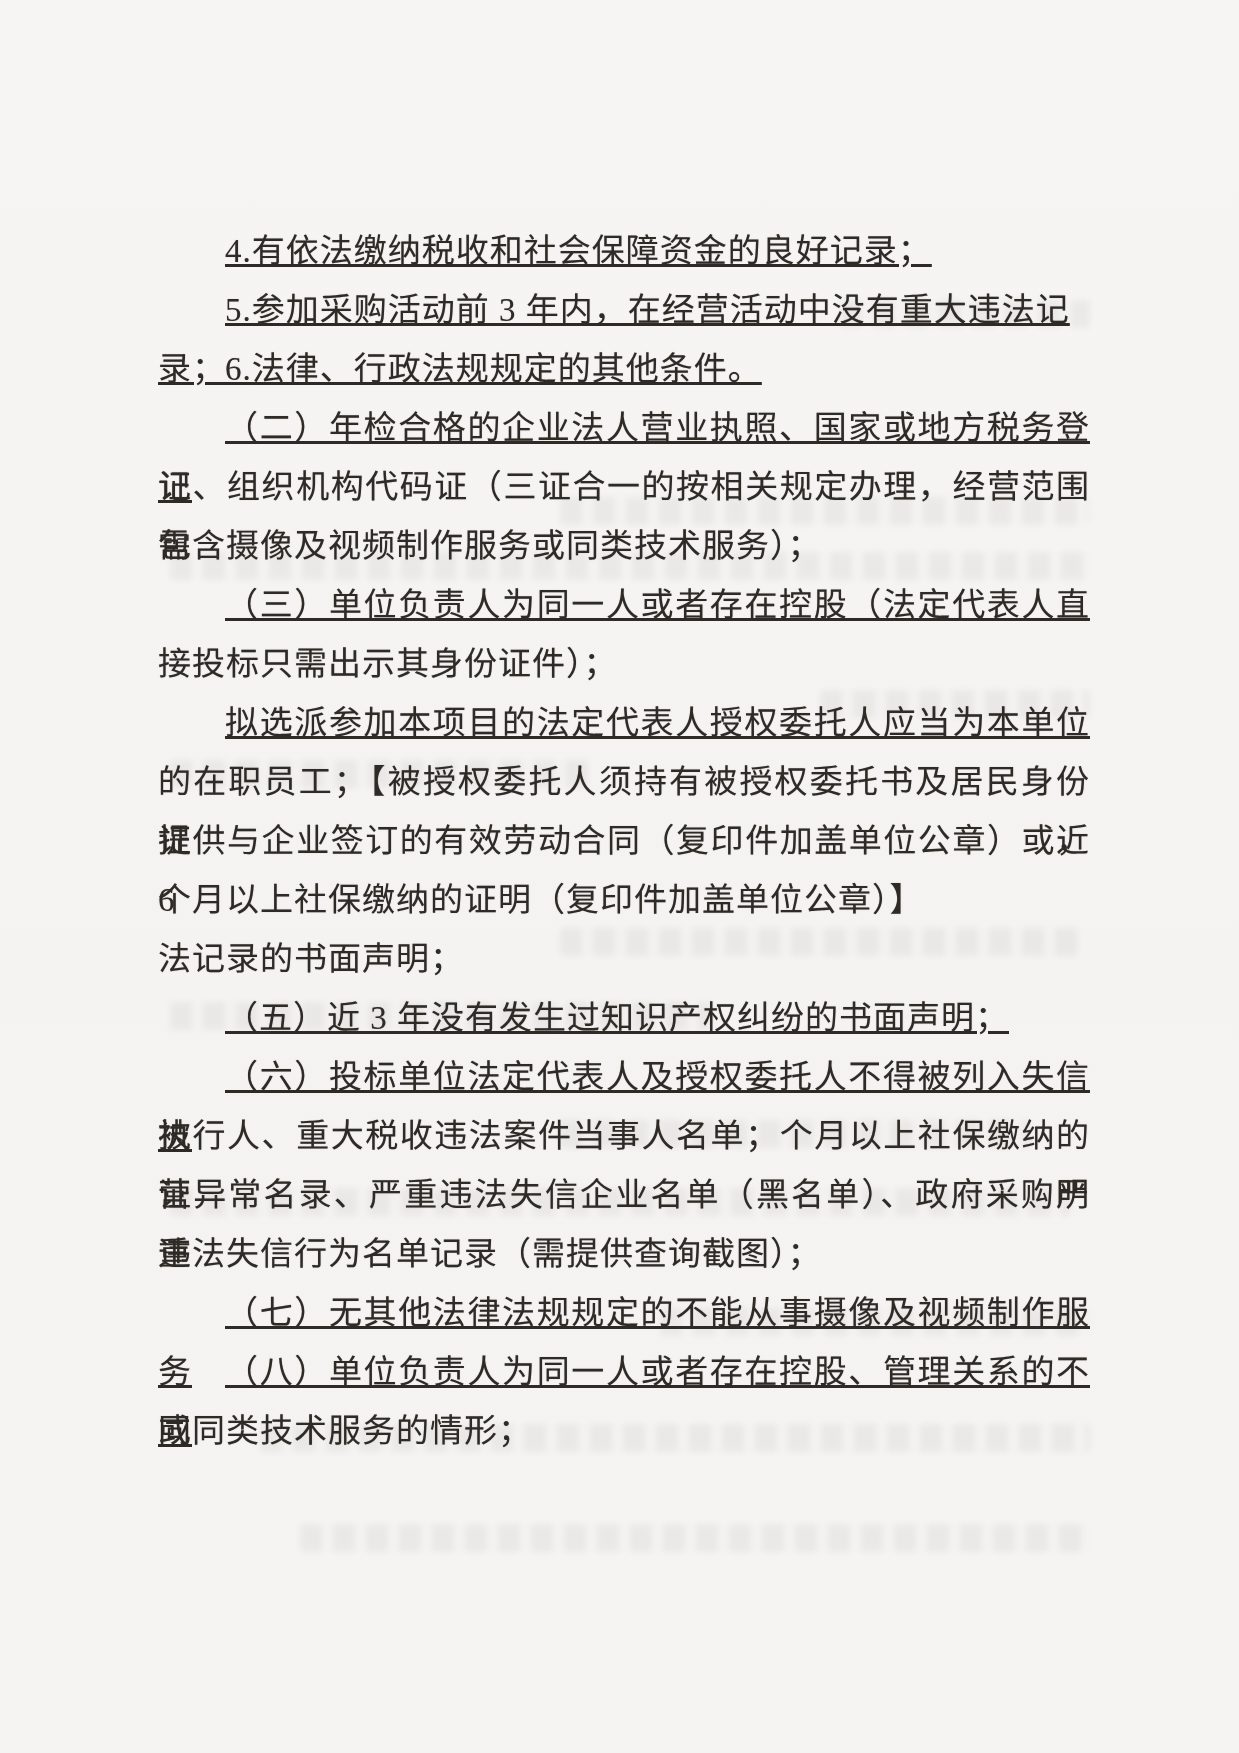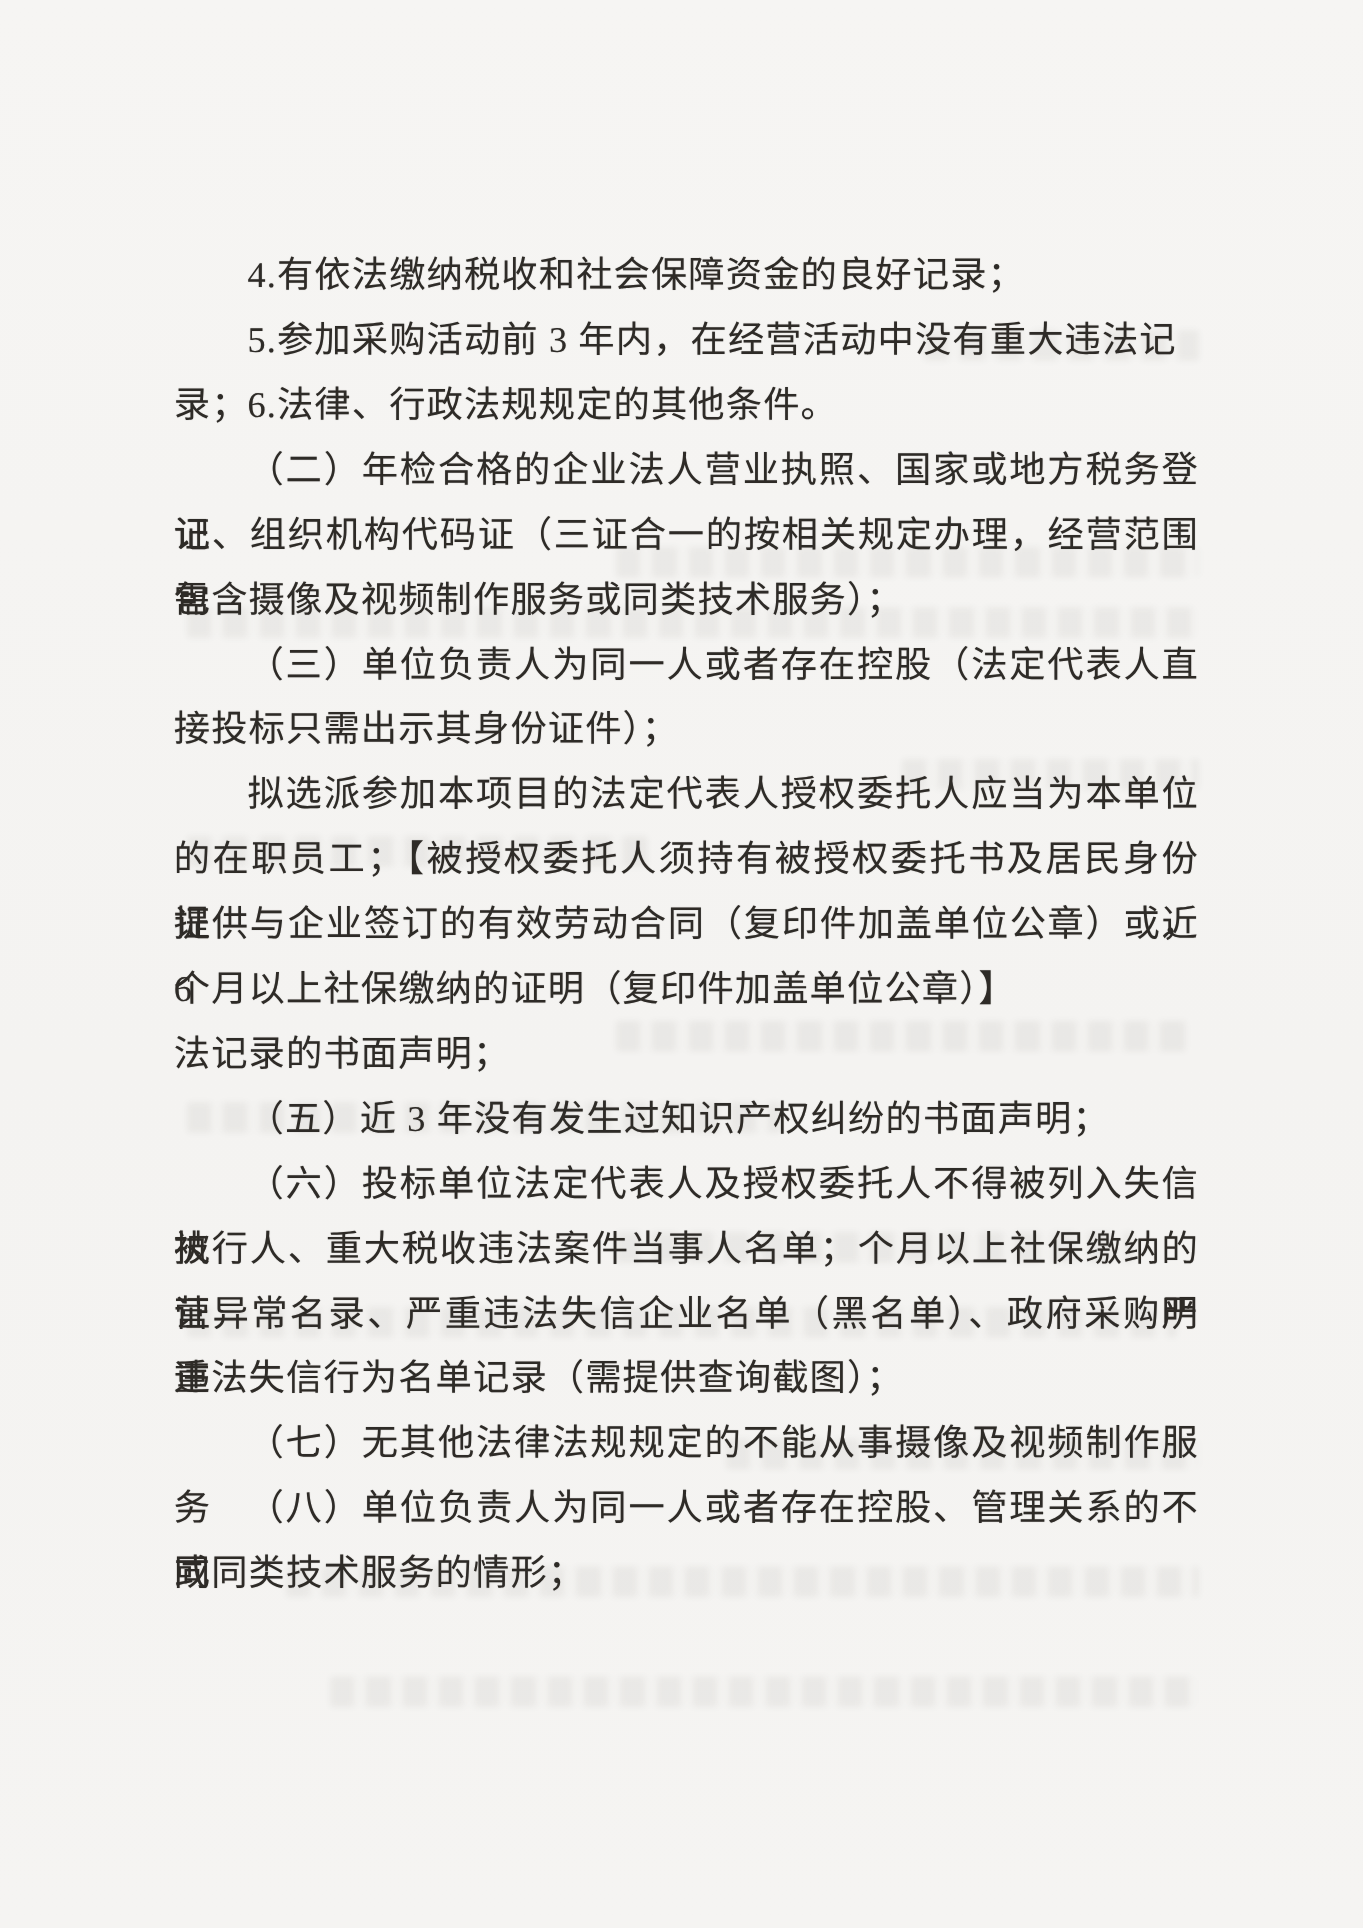--- a/index.html
+++ b/index.html
@@ -41,7 +41,7 @@
     white-space: pre-wrap;
     text-shadow: 0 0 1px rgba(46,43,39,0.35);
   }
-  .line.indent { text-indent: 67px; }
+  .line.indent { text-indent: 67px; text-decoration: underline; }
   .line.fill {
     text-align: justify;
     text-align-last: justify;

